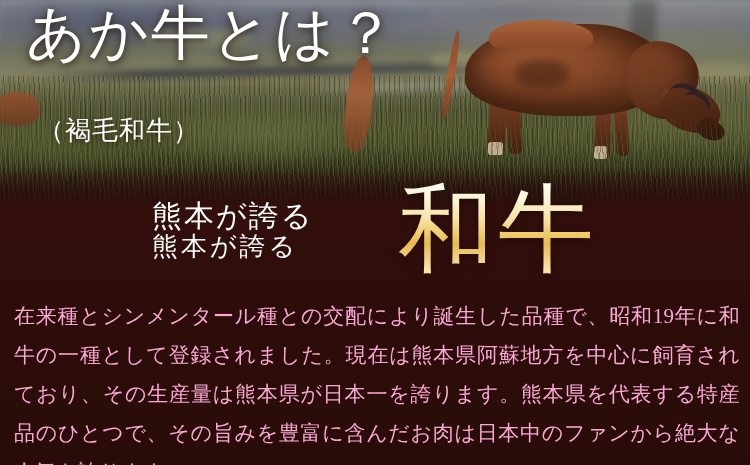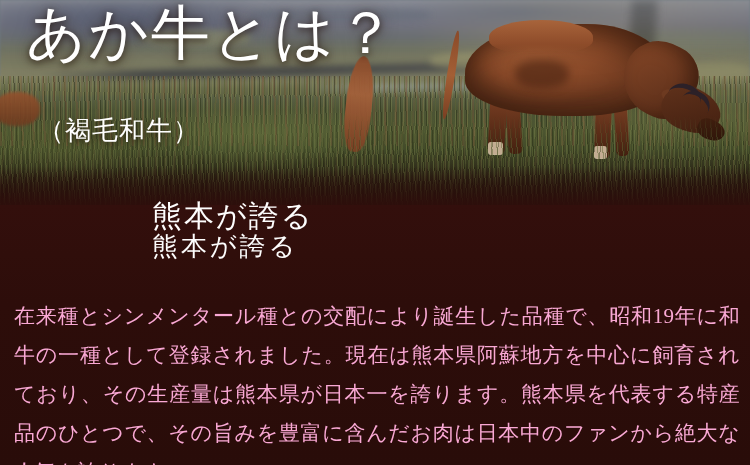--- a/index.html
+++ b/index.html
@@ -461,6 +461,7 @@
       <div class="mid-line1">熊本が誇る</div>
       <div class="mid-line2">熊本が誇る</div>
     </div>
+    <div class="mid-gold">和牛</div>
   </div>
 
   <div class="body-copy">

